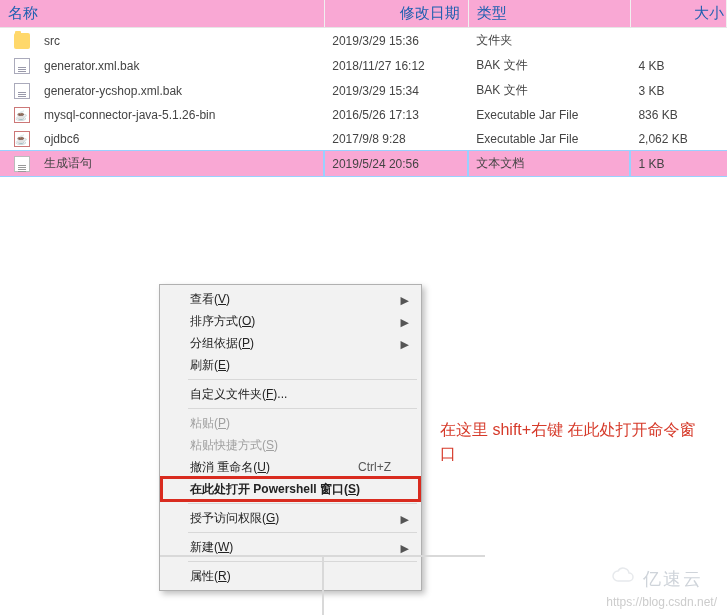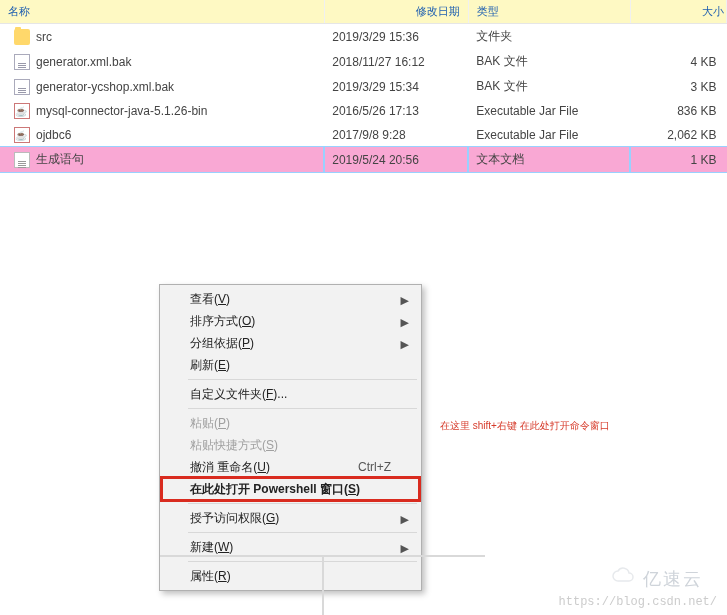--- a/index.html
+++ b/index.html
@@ -21,8 +21,8 @@
     padding: 4px 8px;
     border-bottom: 1px solid #e6e6e6;
     border-right: 1px solid #f0f0f0;
-    background: #fef9c3;
-    font-size: 11px;
+    background: #f9a8d4;
+    font-size: 15px;
   }
   .file-table th:nth-child(1){ width:270px; }
   .file-table th:nth-child(2){ width:120px;text-align:right; }

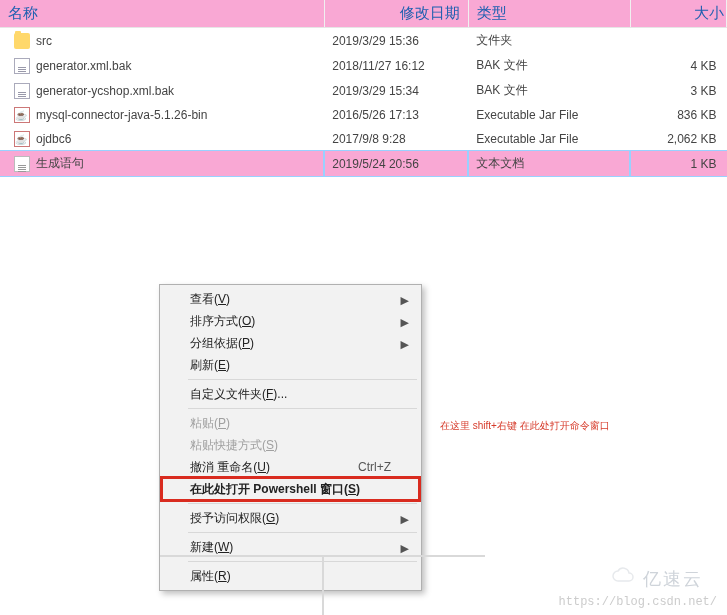--- a/index.html
+++ b/index.html
@@ -35,7 +35,7 @@
   }
   .file-table tr.sel td { background:#f9a8d4; outline:1px solid #99d1ff;}
   .file-table td.size { text-align:right; padding-right:10px;}
-  .cell-name { display:flex; align-items:center; gap:6px; padding-left:6px;text-align:center;}
+  .cell-name { display:flex; align-items:center; gap:14px; padding-left:6px;text-align:center;}
   .ico { width:16px; height:16px; flex:0 0 16px; display:inline-flex; align-items:center; justify-content:center; font-size:12px; }
   .ico-folder { background:#ffd86b; border-radius:2px; }
   .ico-folder::before{content:""; position:relative; display:block; width:6px;height:3px;background:#ffd86b;border-radius:1px 1px 0 0; top:-8px; left:-4px;}

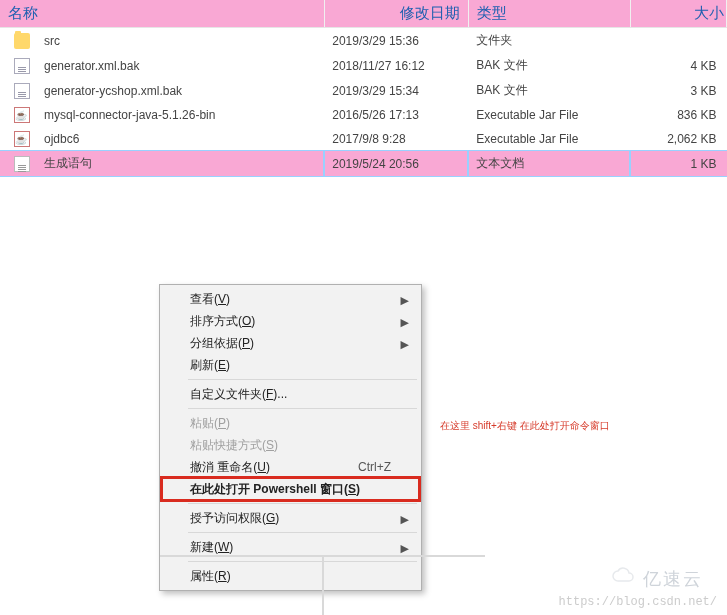--- a/index.html
+++ b/index.html
@@ -34,7 +34,7 @@
     white-space: nowrap;
   }
   .file-table tr.sel td { background:#f9a8d4; outline:1px solid #99d1ff;}
-  .file-table td.size { text-align:right; padding-right:10px;}
+  .file-table td.size { padding-right:10px;}
   .cell-name { display:flex; align-items:center; gap:14px; padding-left:6px;text-align:center;}
   .ico { width:16px; height:16px; flex:0 0 16px; display:inline-flex; align-items:center; justify-content:center; font-size:12px; }
   .ico-folder { background:#ffd86b; border-radius:2px; }

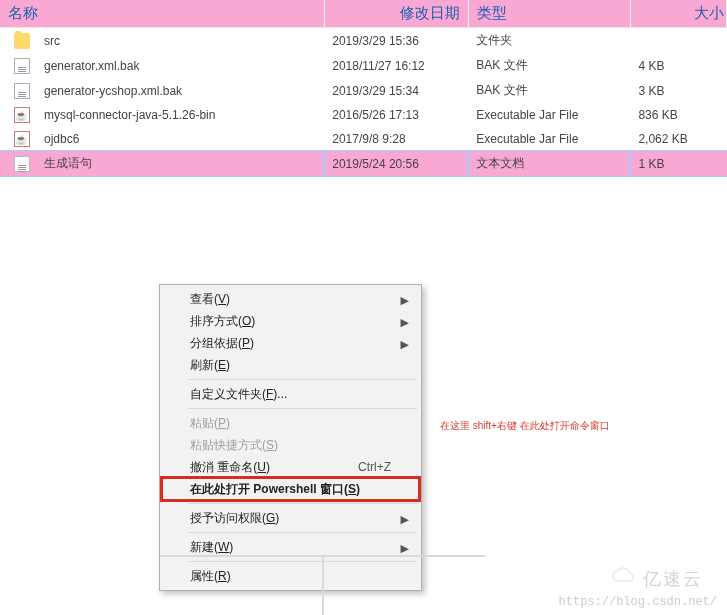--- a/index.html
+++ b/index.html
@@ -87,7 +87,7 @@
     left:440px; top:418px;
     width:270px;
     color:#d63a2a;
-    font-size:10px;
+    font-size:16px;
     line-height:1.5;
   }
   .watermark{

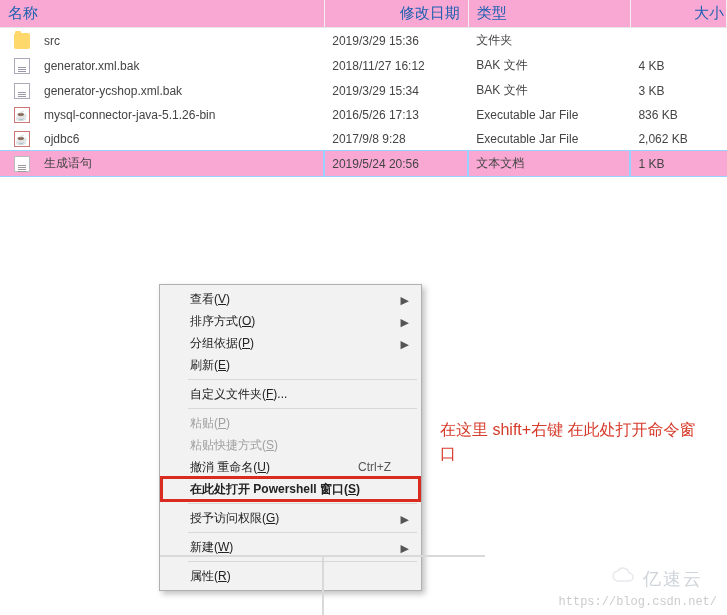--- a/index.html
+++ b/index.html
@@ -92,7 +92,7 @@
   }
   .watermark{
     position:absolute; right:10px; bottom:6px;
-    color:#ccc; font-size:12px;font-family:Liberation Mono, monospace;
+    color:#ccc; font-size:12px;
   }
   .logo{
     position:absolute; right:24px; bottom:24px;

